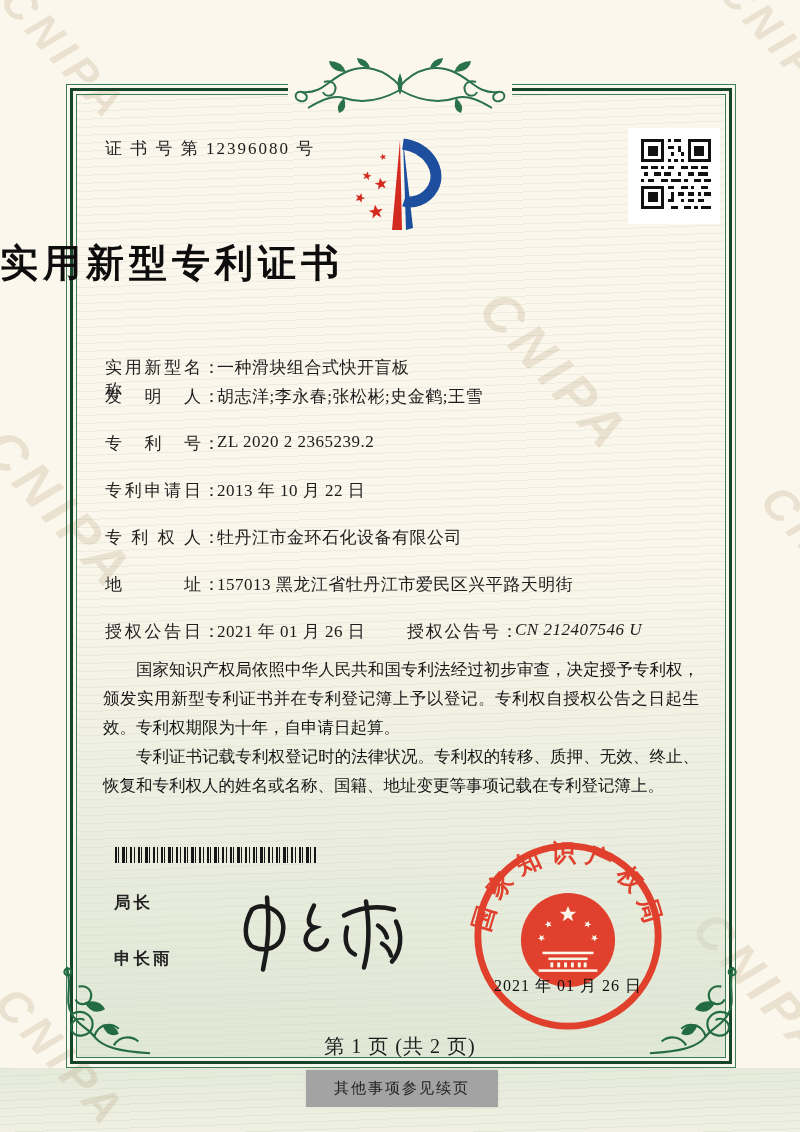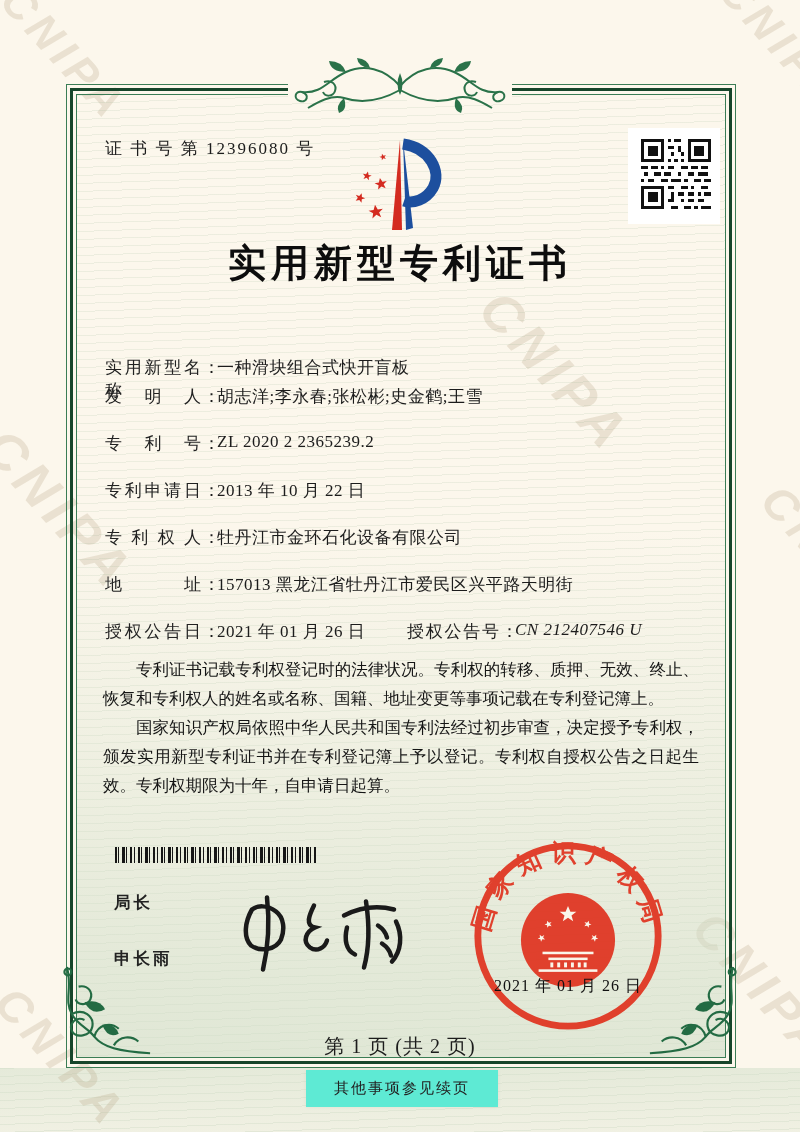--- a/index.html
+++ b/index.html
@@ -43,7 +43,7 @@
   .qr-patch{position:absolute;left:628px;top:128px;width:92px;height:96px;background:#fff;z-index:4;}
   .qr{position:absolute;left:641px;top:139px;width:70px;height:70px;z-index:5;}
   .title{
-    position:absolute;left:0;top:238px;width:100%;text-align:center;
+    position:absolute;left:0;top:238px;width:100%;
     font-size:38px;font-weight:bold;letter-spacing:5px;color:#0d0d0d;z-index:4;
   }
   

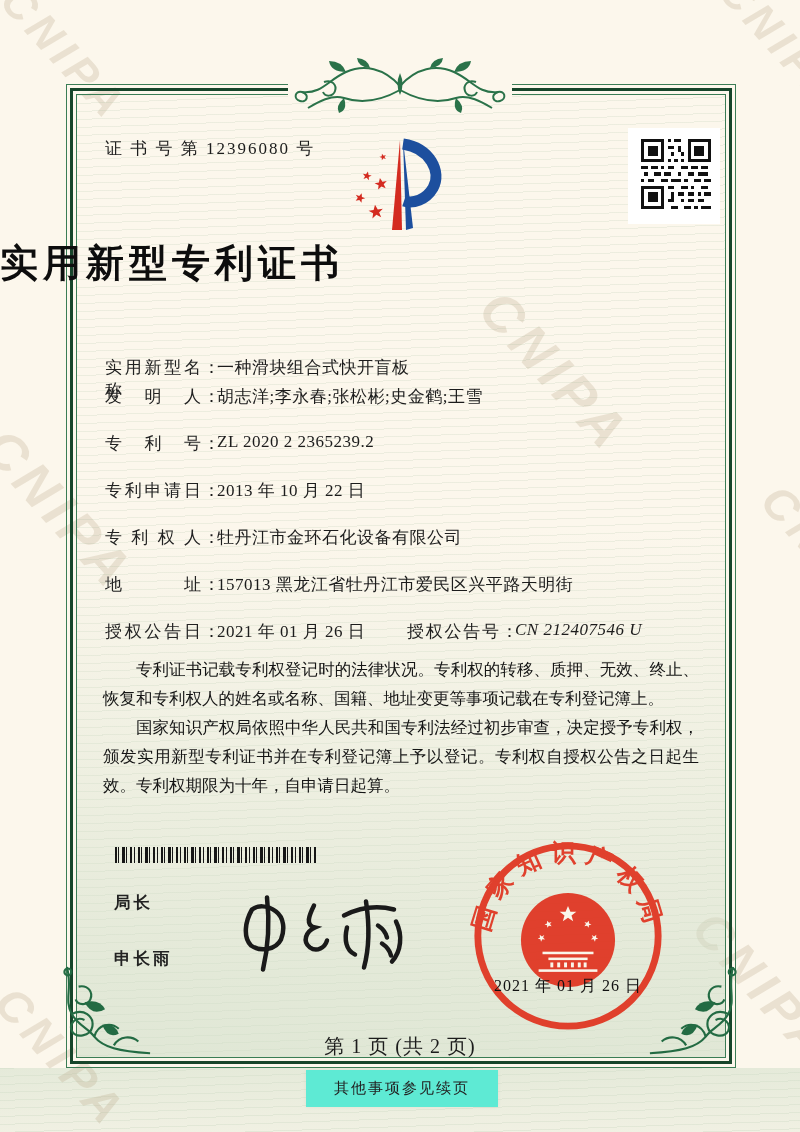--- a/index.html
+++ b/index.html
@@ -228,8 +228,8 @@
   </div>
 
   <div class="body-text">
+    <p>国家知识产权局依照中华人民共和国专利法经过初步审查，决定授予专利权，颁发实用新型专利证书并在专利登记簿上予以登记。专利权自授权公告之日起生效。专利权期限为十年，自申请日起算。</p>
     <p>专利证书记载专利权登记时的法律状况。专利权的转移、质押、无效、终止、恢复和专利权人的姓名或名称、国籍、地址变更等事项记载在专利登记簿上。</p>
-    <p>国家知识产权局依照中华人民共和国专利法经过初步审查，决定授予专利权，颁发实用新型专利证书并在专利登记簿上予以登记。专利权自授权公告之日起生效。专利权期限为十年，自申请日起算。</p>
   </div>
 
   <div class="barcode"></div>

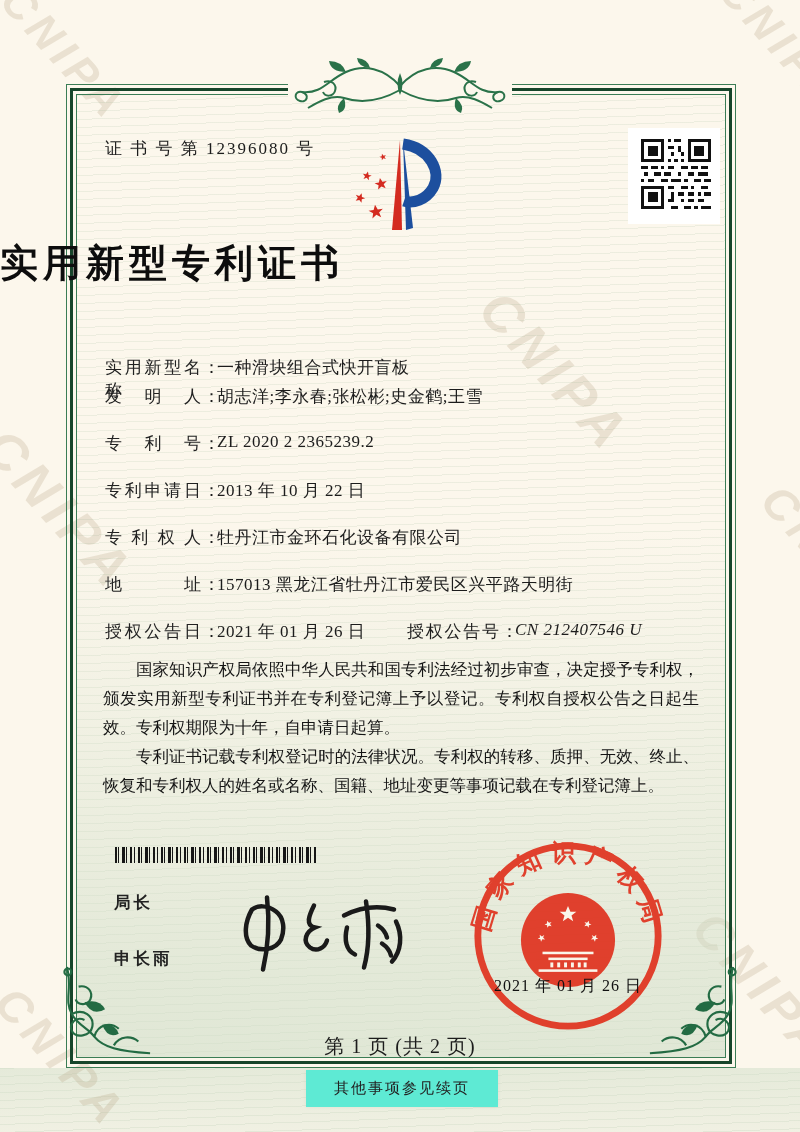--- a/index.html
+++ b/index.html
@@ -89,7 +89,7 @@
   
   .page-info{position:absolute;left:0;top:1033px;width:100%;text-align:center;font-size:20px;letter-spacing:1px;z-index:4;}
   .cont-box{
-    position:absolute;left:306px;top:1070px;width:192px;height:37px;background:#5eead4;
+    position:absolute;left:306px;top:1070px;width:192px;height:37px;background:#a3a3a3;
     z-index:4;text-align:center;line-height:37px;font-size:15px;letter-spacing:2px;color:#222;
     box-shadow:0 0 4px rgba(0,0,0,0.05);
   }

